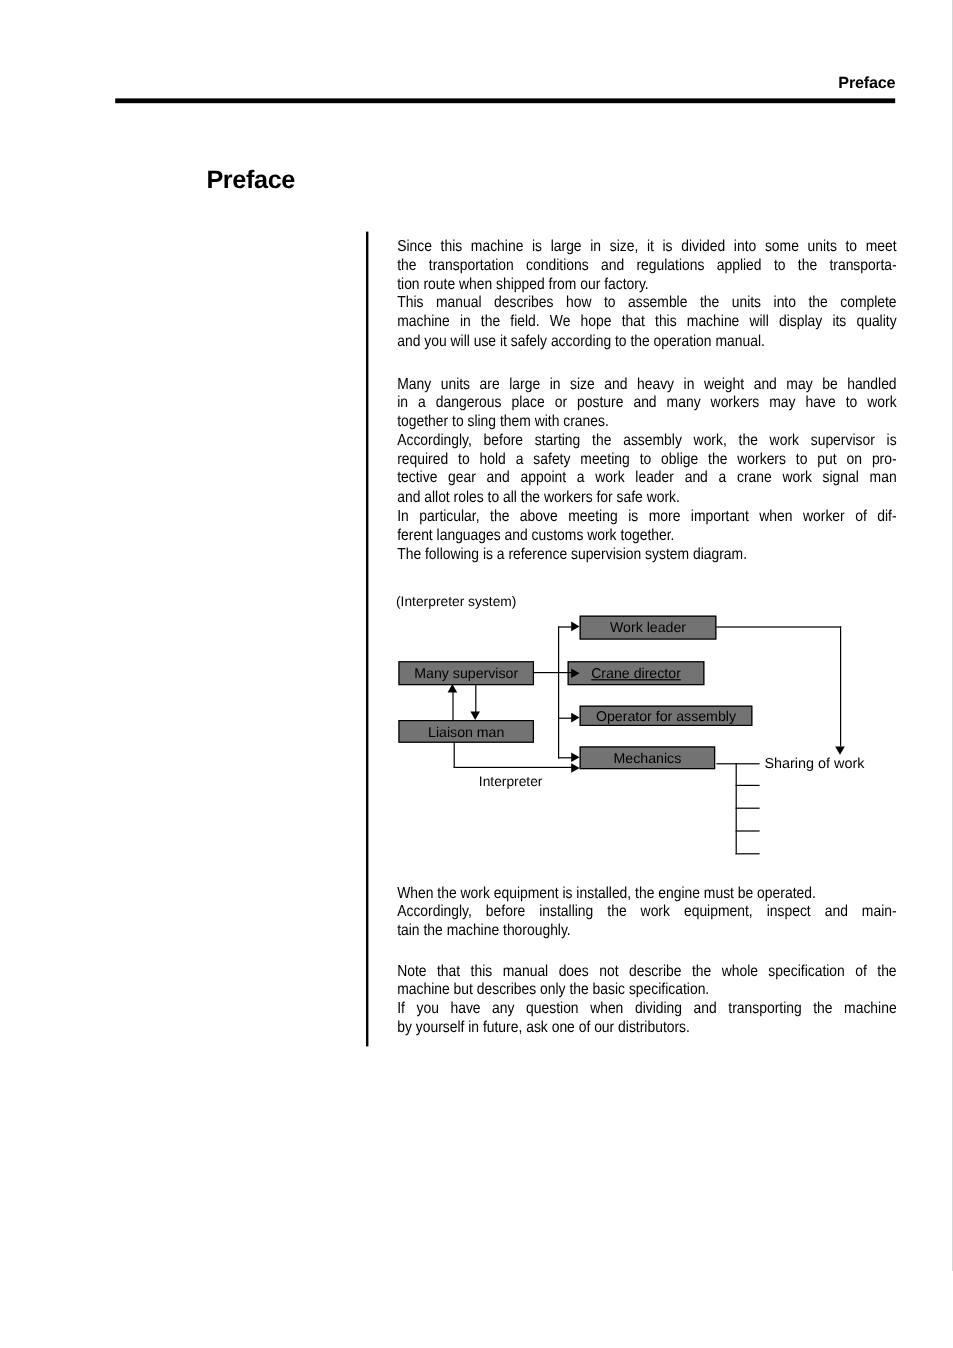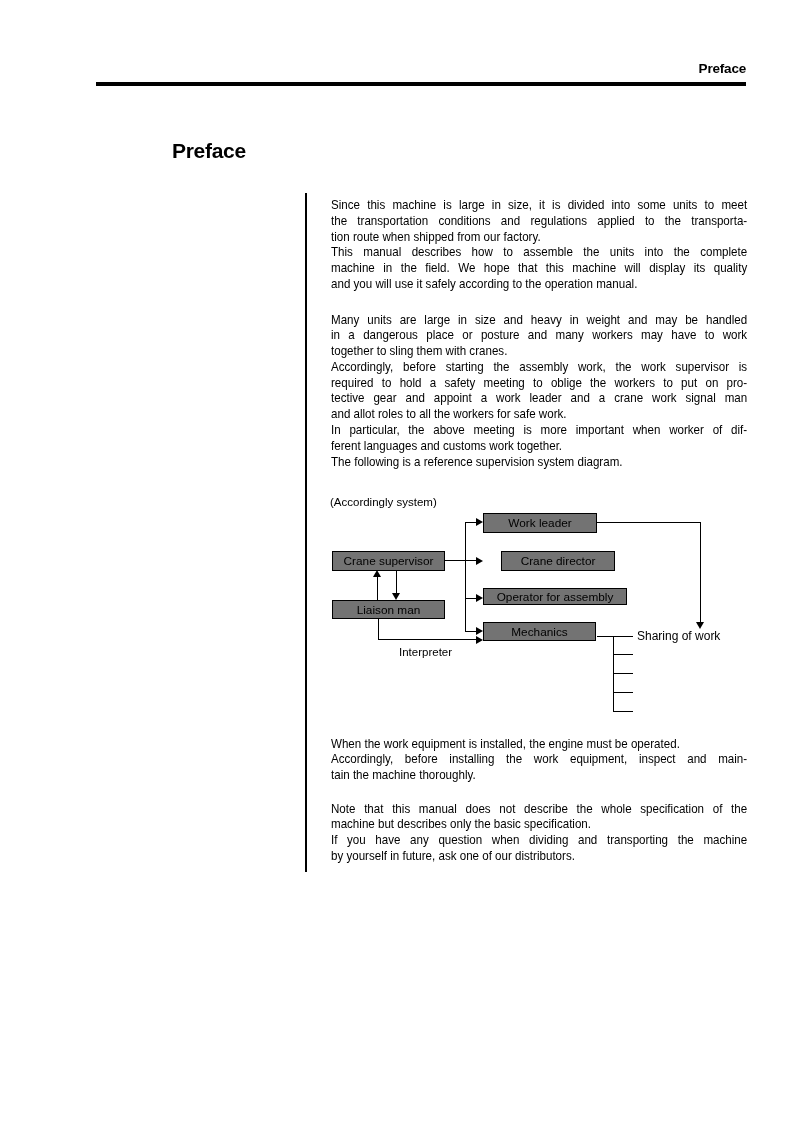--- a/index.html
+++ b/index.html
@@ -170,7 +170,7 @@
     <div class="line">The following is a reference supervision system diagram.</div>
   </div>
 
-  <div class="dg-caption">(Accordingly system)</div>
+  <div class="dg-caption">(Interpreter system)</div>
 
   <div class="dg-box" id="box-work-supervisor">
     <span>Crane supervisor</span>

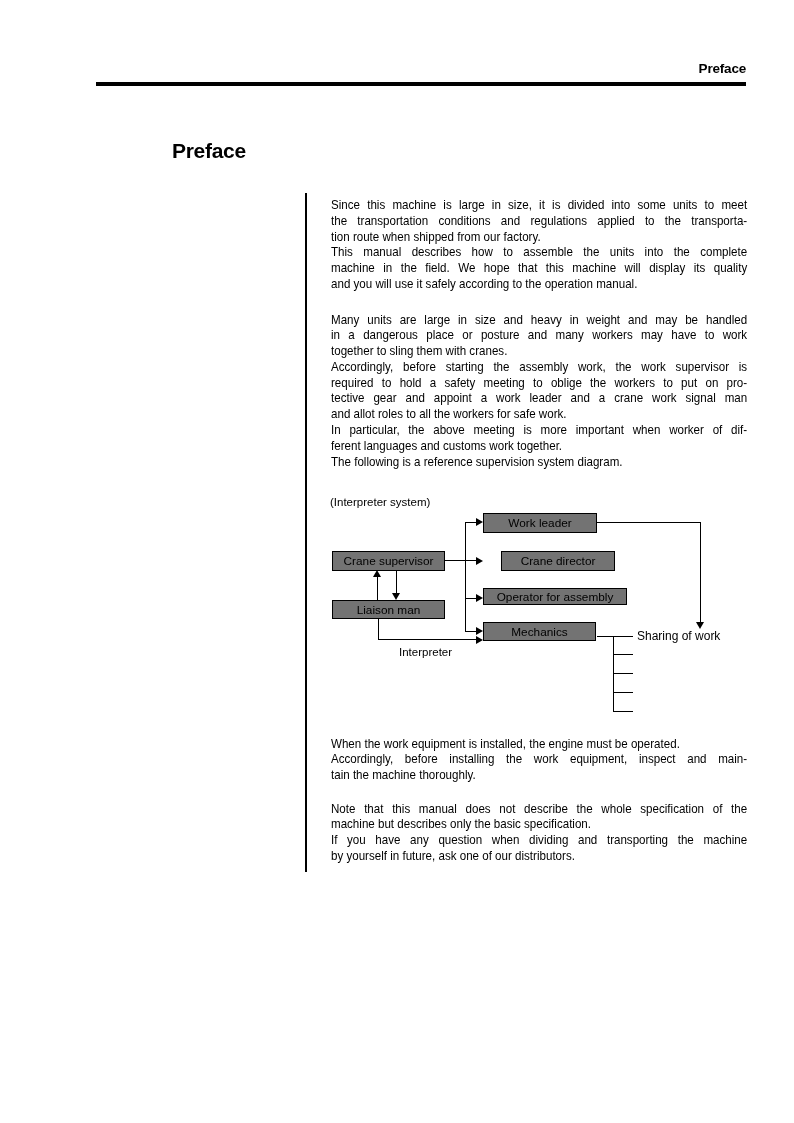--- a/index.html
+++ b/index.html
@@ -173,7 +173,7 @@
   <div class="dg-caption">(Interpreter system)</div>
 
   <div class="dg-box" id="box-work-supervisor">
-    <span>Crane supervisor</span>
+    <span>Many supervisor</span>
   </div>
   <div class="dg-box" id="box-liaison-man">
     <span>Liaison man</span>

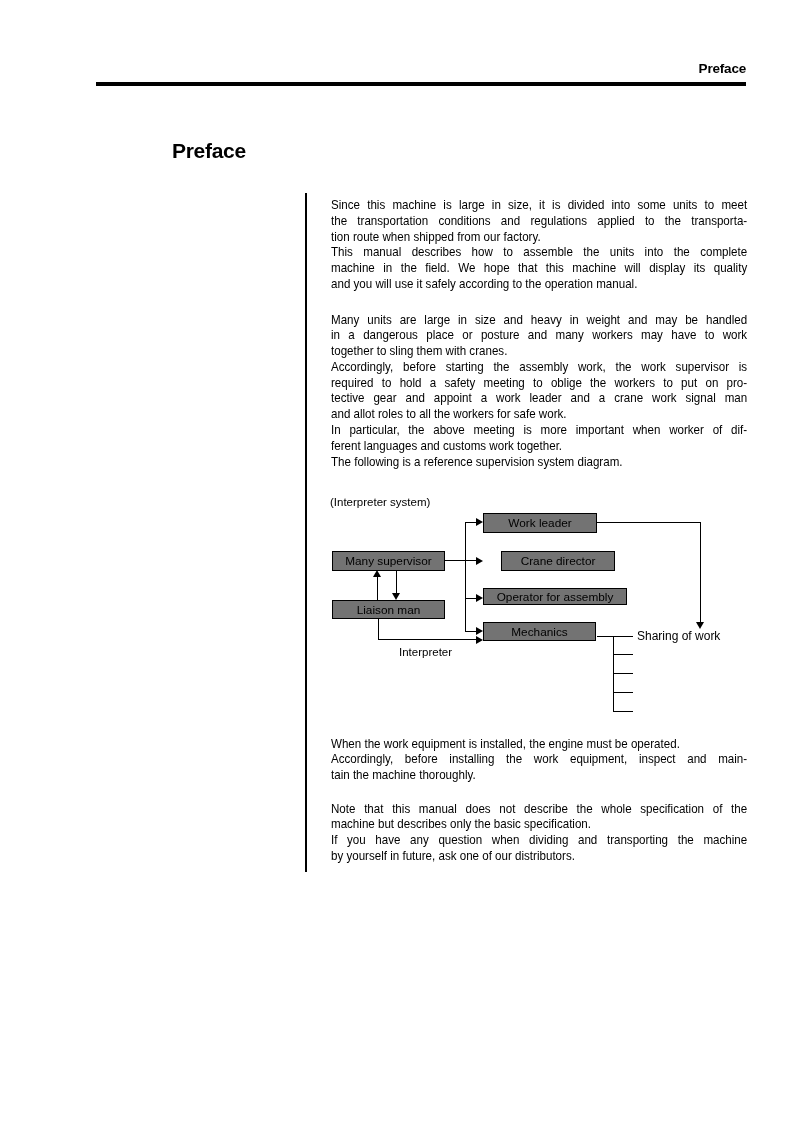--- a/index.html
+++ b/index.html
@@ -95,7 +95,7 @@
   #box-work-supervisor { left: 332px; top: 551px; width: 113px; height: 19.5px; }
   #box-liaison-man     { left: 332px; top: 600px; width: 113px; height: 19px; }
   #box-work-leader     { left: 483px; top: 513px; width: 114px; height: 19.5px; }
-  #box-crane-director  { left: 501px; top: 551px; width: 114px; height: 19.5px; }
+  #box-crane-director  { left: 473px; top: 551px; width: 114px; height: 19.5px; text-decoration: underline; }
   #box-operator        { left: 483px; top: 588px; width: 144px; height: 17px; }
   #box-mechanics       { left: 483px; top: 622px; width: 113px; height: 19px; text-align: right; }
   .ln { position: absolute; background: #000; }

